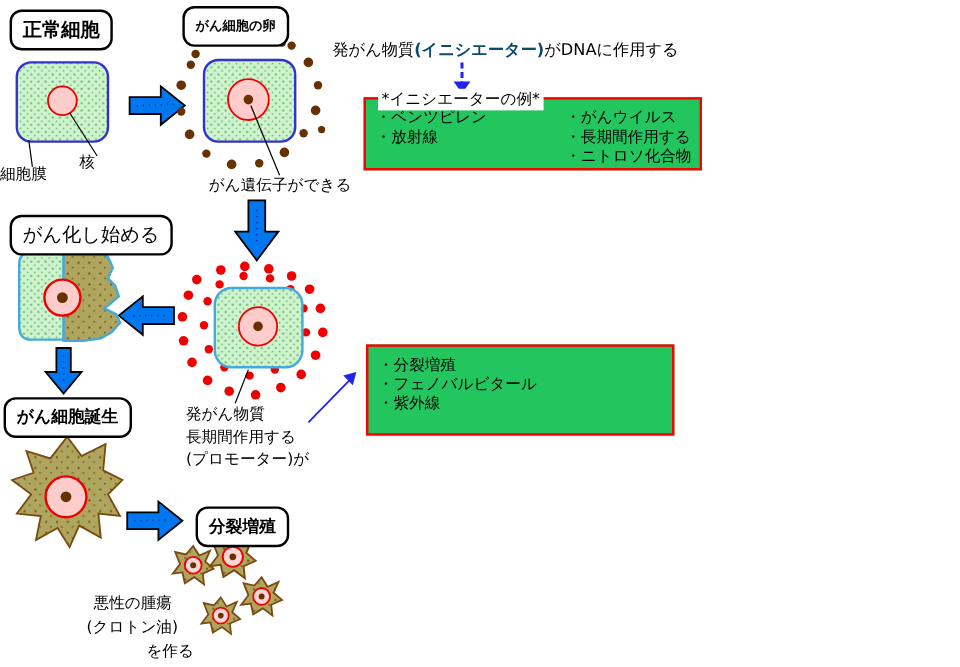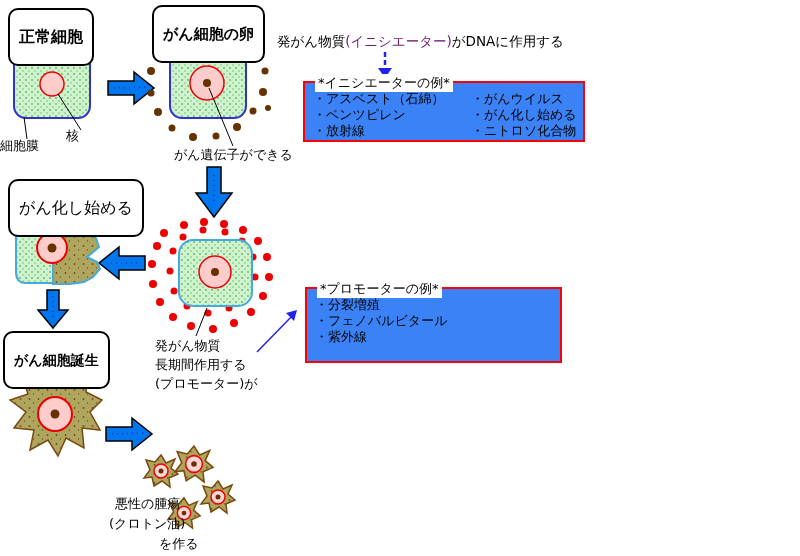--- a/index.html
+++ b/index.html
@@ -11,7 +11,7 @@
   svg.layer { position:absolute; left:0; top:0; }
   .labelbox {
     position:absolute; background:#fff; border:2px solid #000; border-radius:10px;
-    padding:18px 9px; white-space:nowrap; font-size:14px; line-height:18px;
+    padding:6px 9px; white-space:nowrap; font-size:14px; line-height:18px;
   }
   .bold { font-weight:bold; }
   .txt { position:absolute; white-space:nowrap; font-size:13px; line-height:18px; }

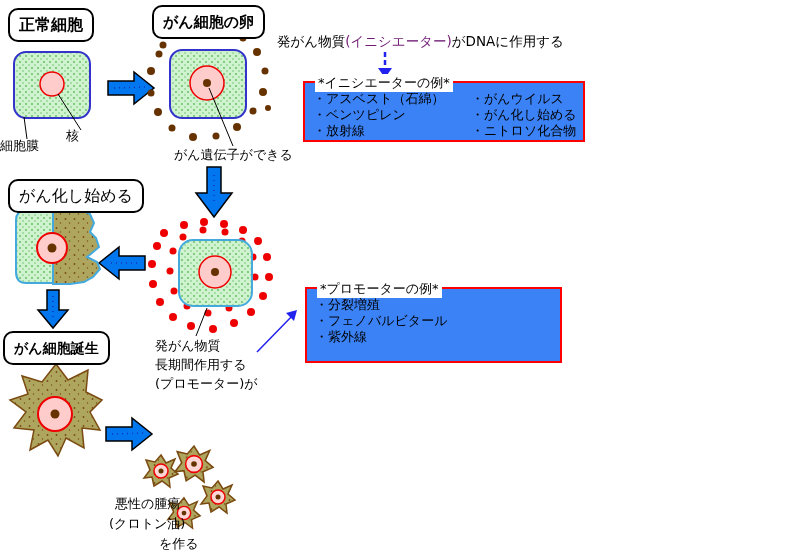--- a/index.html
+++ b/index.html
@@ -196,7 +196,7 @@
   </svg>
 
   <div class="labelbox bold" style="left:8px; top:8px; font-size:16px;">正常細胞</div>
-  <div class="labelbox bold" style="left:152px; top:5px; font-size:15px;">がん細胞の卵</div>
+  <div class="labelbox bold" style="left:152px; top:5px; font-size:11px;">がん細胞の卵</div>
   <div class="labelbox" style="left:8px; top:179px; font-size:16px;">がん化し始める</div>
   <div class="labelbox bold" style="left:3px; top:331px;">がん細胞誕生</div>
 

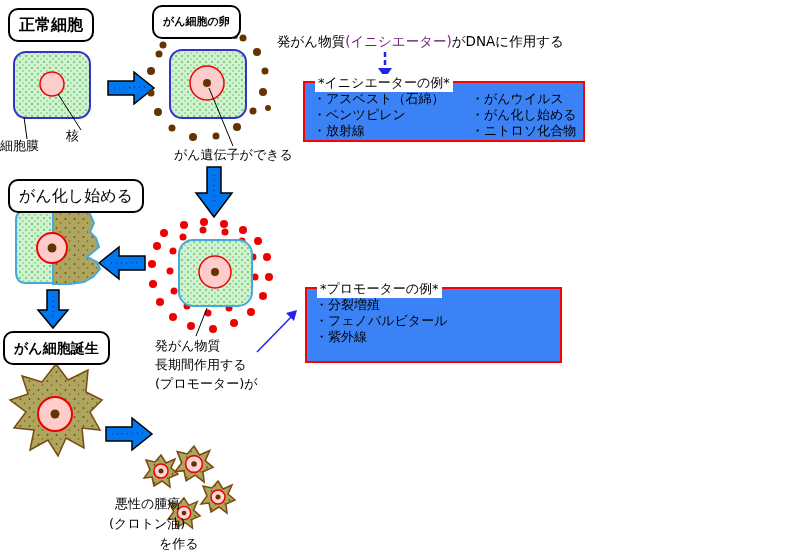--- a/index.html
+++ b/index.html
@@ -16,7 +16,7 @@
   .bold { font-weight:bold; }
   .txt { position:absolute; white-space:nowrap; font-size:13px; line-height:18px; }
   .heading { position:absolute; white-space:nowrap; font-size:13.5px; }
-  .heading .hl { color:#701a75; font-weight:normal; }
+  .heading .hl { color:#0c4a6e; font-weight:bold; }
   .exbox { position:absolute; border:2px solid #FF0000; background:#3b82f6; }
   .exbox .legend {
     position:absolute; top:-9px; left:10px; background:#fff; padding:0 3px;

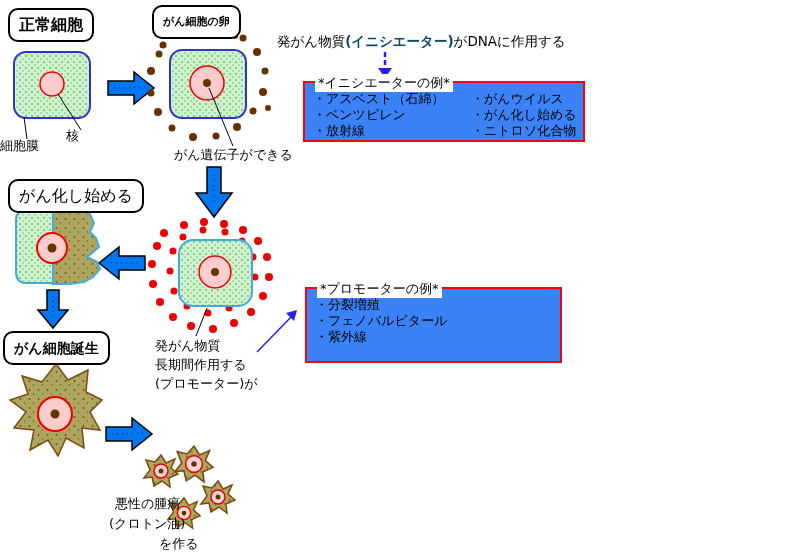--- a/index.html
+++ b/index.html
@@ -17,7 +17,7 @@
   .txt { position:absolute; white-space:nowrap; font-size:13px; line-height:18px; }
   .heading { position:absolute; white-space:nowrap; font-size:13.5px; }
   .heading .hl { color:#0c4a6e; font-weight:bold; }
-  .exbox { position:absolute; border:2px solid #FF0000; background:#3b82f6; }
+  .exbox { position:absolute; border:2px solid #FF0000; background:#22c55e; }
   .exbox .legend {
     position:absolute; top:-9px; left:10px; background:#fff; padding:0 3px;
     font-size:13px; white-space:nowrap;

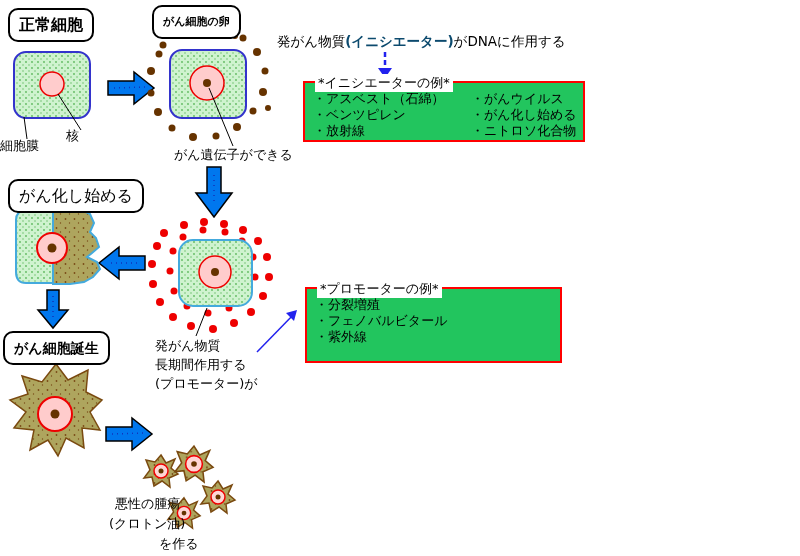--- a/index.html
+++ b/index.html
@@ -212,7 +212,6 @@
     <div class="legend">*イニシエーターの例*</div>
     <div class="cols">
       <div class="col colA">
-        <div>・アスベスト（石綿）</div>
         <div>・ベンツピレン</div>
         <div>・放射線</div>
       </div>

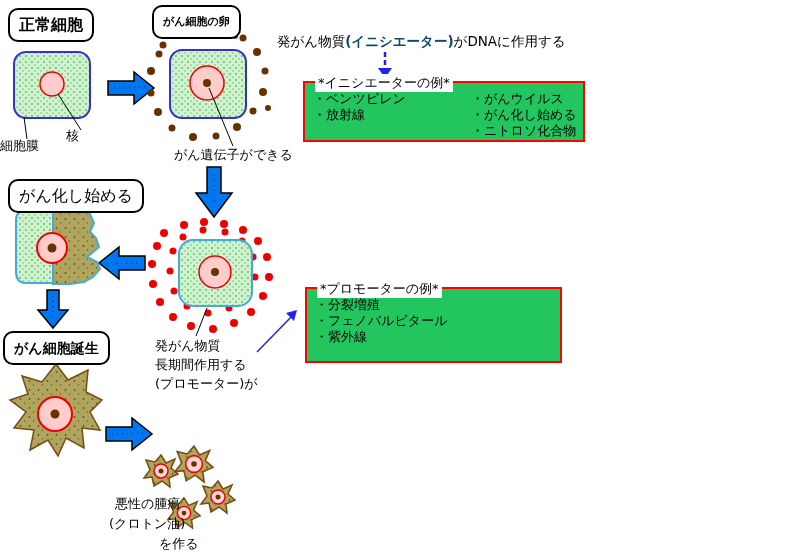--- a/index.html
+++ b/index.html
@@ -217,7 +217,7 @@
       </div>
       <div class="col">
         <div>・がんウイルス</div>
-        <div>・がん化し始める</div>
+        <div>・長期間作用する</div>
         <div>・ニトロソ化合物</div>
       </div>
     </div>

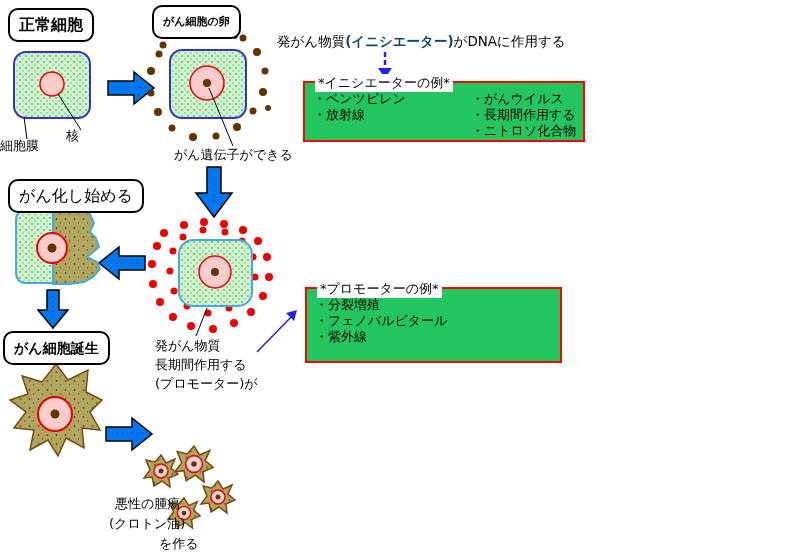--- a/index.html
+++ b/index.html
@@ -230,7 +230,6 @@
   </div>
 
   <div class="exbox" style="left:305px; top:287px; width:257px; height:76px;">
-    <div class="legend">*プロモーターの例*</div>
     <div class="cols">
       <div class="col colA" style="width:152px;">
         <div>・分裂増殖</div>

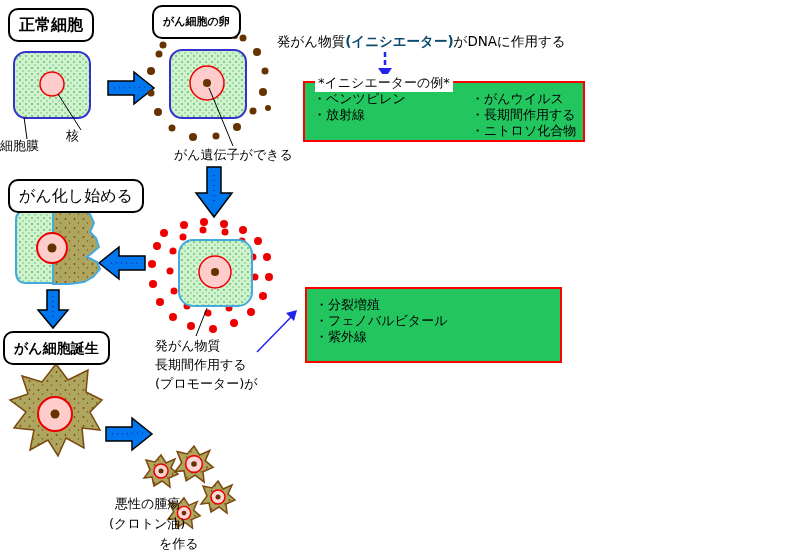--- a/index.html
+++ b/index.html
@@ -199,6 +199,7 @@
   <div class="labelbox bold" style="left:152px; top:5px; font-size:11px;">がん細胞の卵</div>
   <div class="labelbox" style="left:8px; top:179px; font-size:16px;">がん化し始める</div>
   <div class="labelbox bold" style="left:3px; top:331px;">がん細胞誕生</div>
+  <div class="labelbox bold" style="left:163px; top:422px;">分裂増殖</div>
 
   <div class="txt" style="left:0px; top:137px;">細胞膜</div>
   <div class="txt" style="left:66px; top:127px;">核</div>

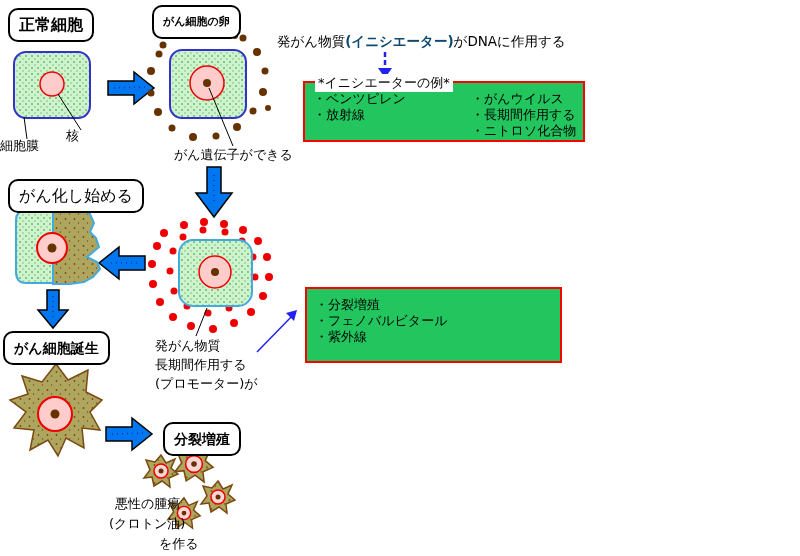--- a/index.html
+++ b/index.html
@@ -240,7 +240,7 @@
     </div>
   </div>
 
-  <div class="txt note3" style="left:72px; top:494px; line-height:20px;margin-left:37px;">
+  <div class="txt note3" style="left:72px; top:494px; line-height:20px;">
     <div style="margin-left:6px;">悪性の腫瘍</div>
     <div>(クロトン油)</div>
     <div style="margin-left:50px;">を作る</div>

